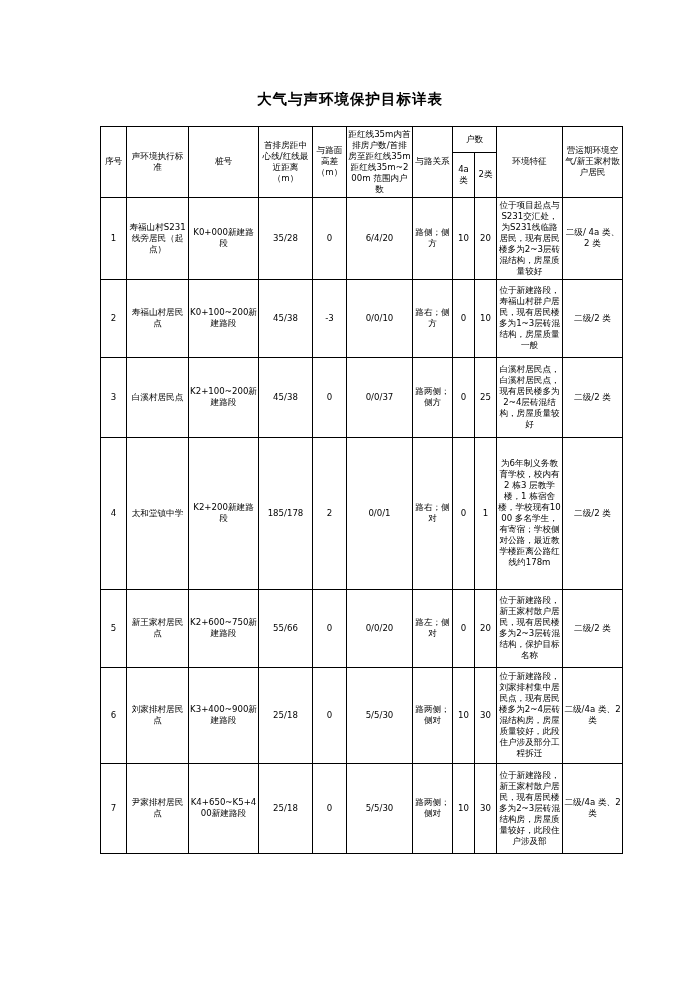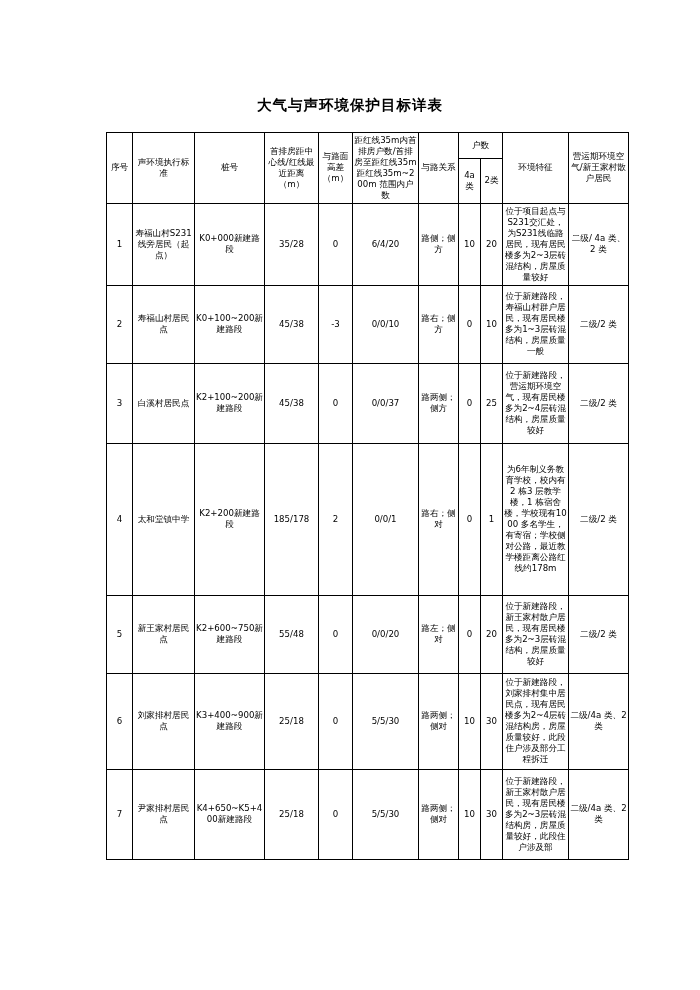--- a/index.html
+++ b/index.html
@@ -19,7 +19,7 @@
     height: 990px;
     position: relative;
     box-sizing: border-box;
-    padding: 10px;
+    padding: 4px;
     background: #fff;
   }
   .doc-title {

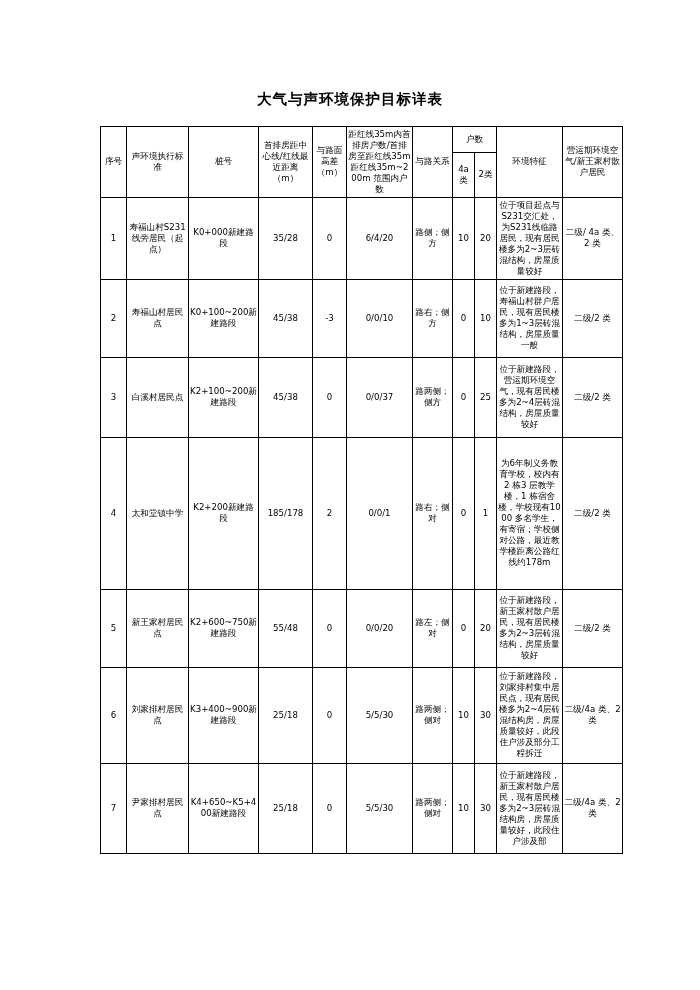--- a/index.html
+++ b/index.html
@@ -156,7 +156,7 @@
           <td>路两侧；侧方</td>
           <td>0</td>
           <td>25</td>
-          <td class="feat">位于新建路段，营运期环境空气，现有居民楼多为2~4层砖混结构，房屋质量较好</td>
+          <td class="feat">白溪村居民点，白溪村居民点，现有居民楼多为2~4层砖混结构，房屋质量较好</td>
           <td>二级/2 类</td>
         </tr>
 

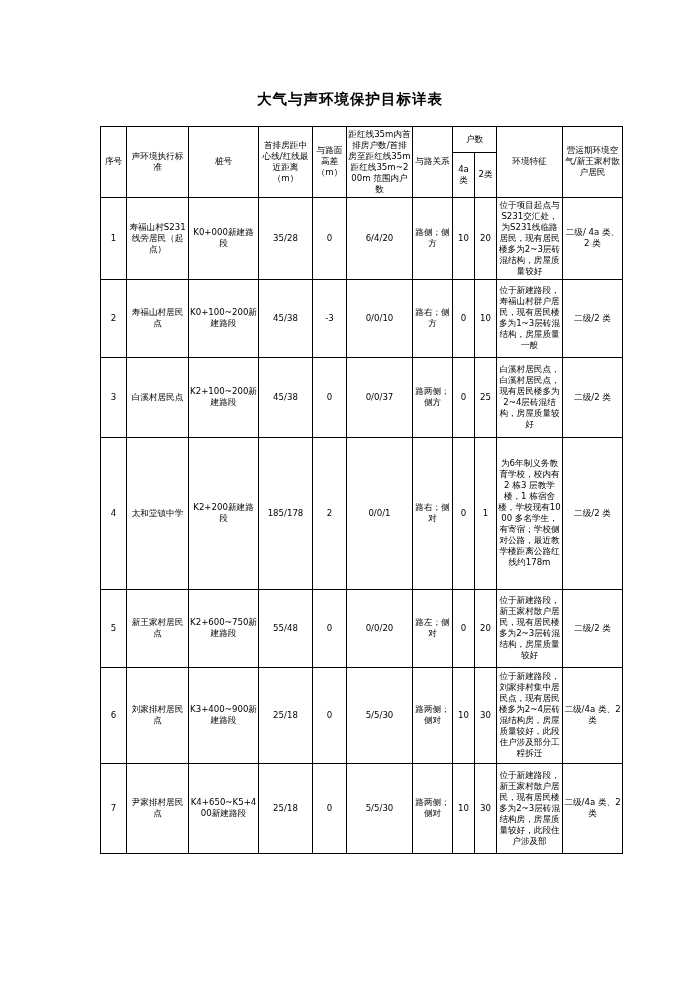--- a/index.html
+++ b/index.html
@@ -184,7 +184,7 @@
           <td>路左；侧对</td>
           <td>0</td>
           <td>20</td>
-          <td class="feat">位于新建路段，新王家村散户居民，现有居民楼多为2~3层砖混结构，房屋质量较好</td>
+          <td class="feat">位于新建路段，新王家村散户居民，现有居民楼多为2~3层砖混结构，保护目标名称</td>
           <td>二级/2 类</td>
         </tr>
 

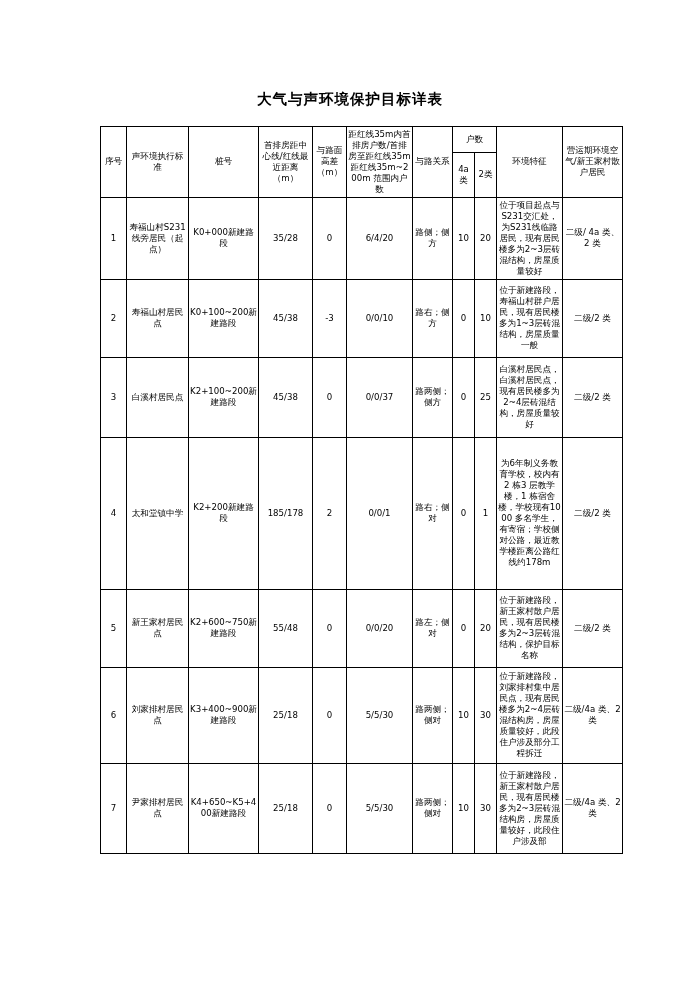--- a/index.html
+++ b/index.html
@@ -178,7 +178,7 @@
           <td>5</td>
           <td>新王家村居民点</td>
           <td>K2+600~750新建路段</td>
-          <td>55/48</td>
+          <td>55/66</td>
           <td>0</td>
           <td>0/0/20</td>
           <td>路左；侧对</td>

